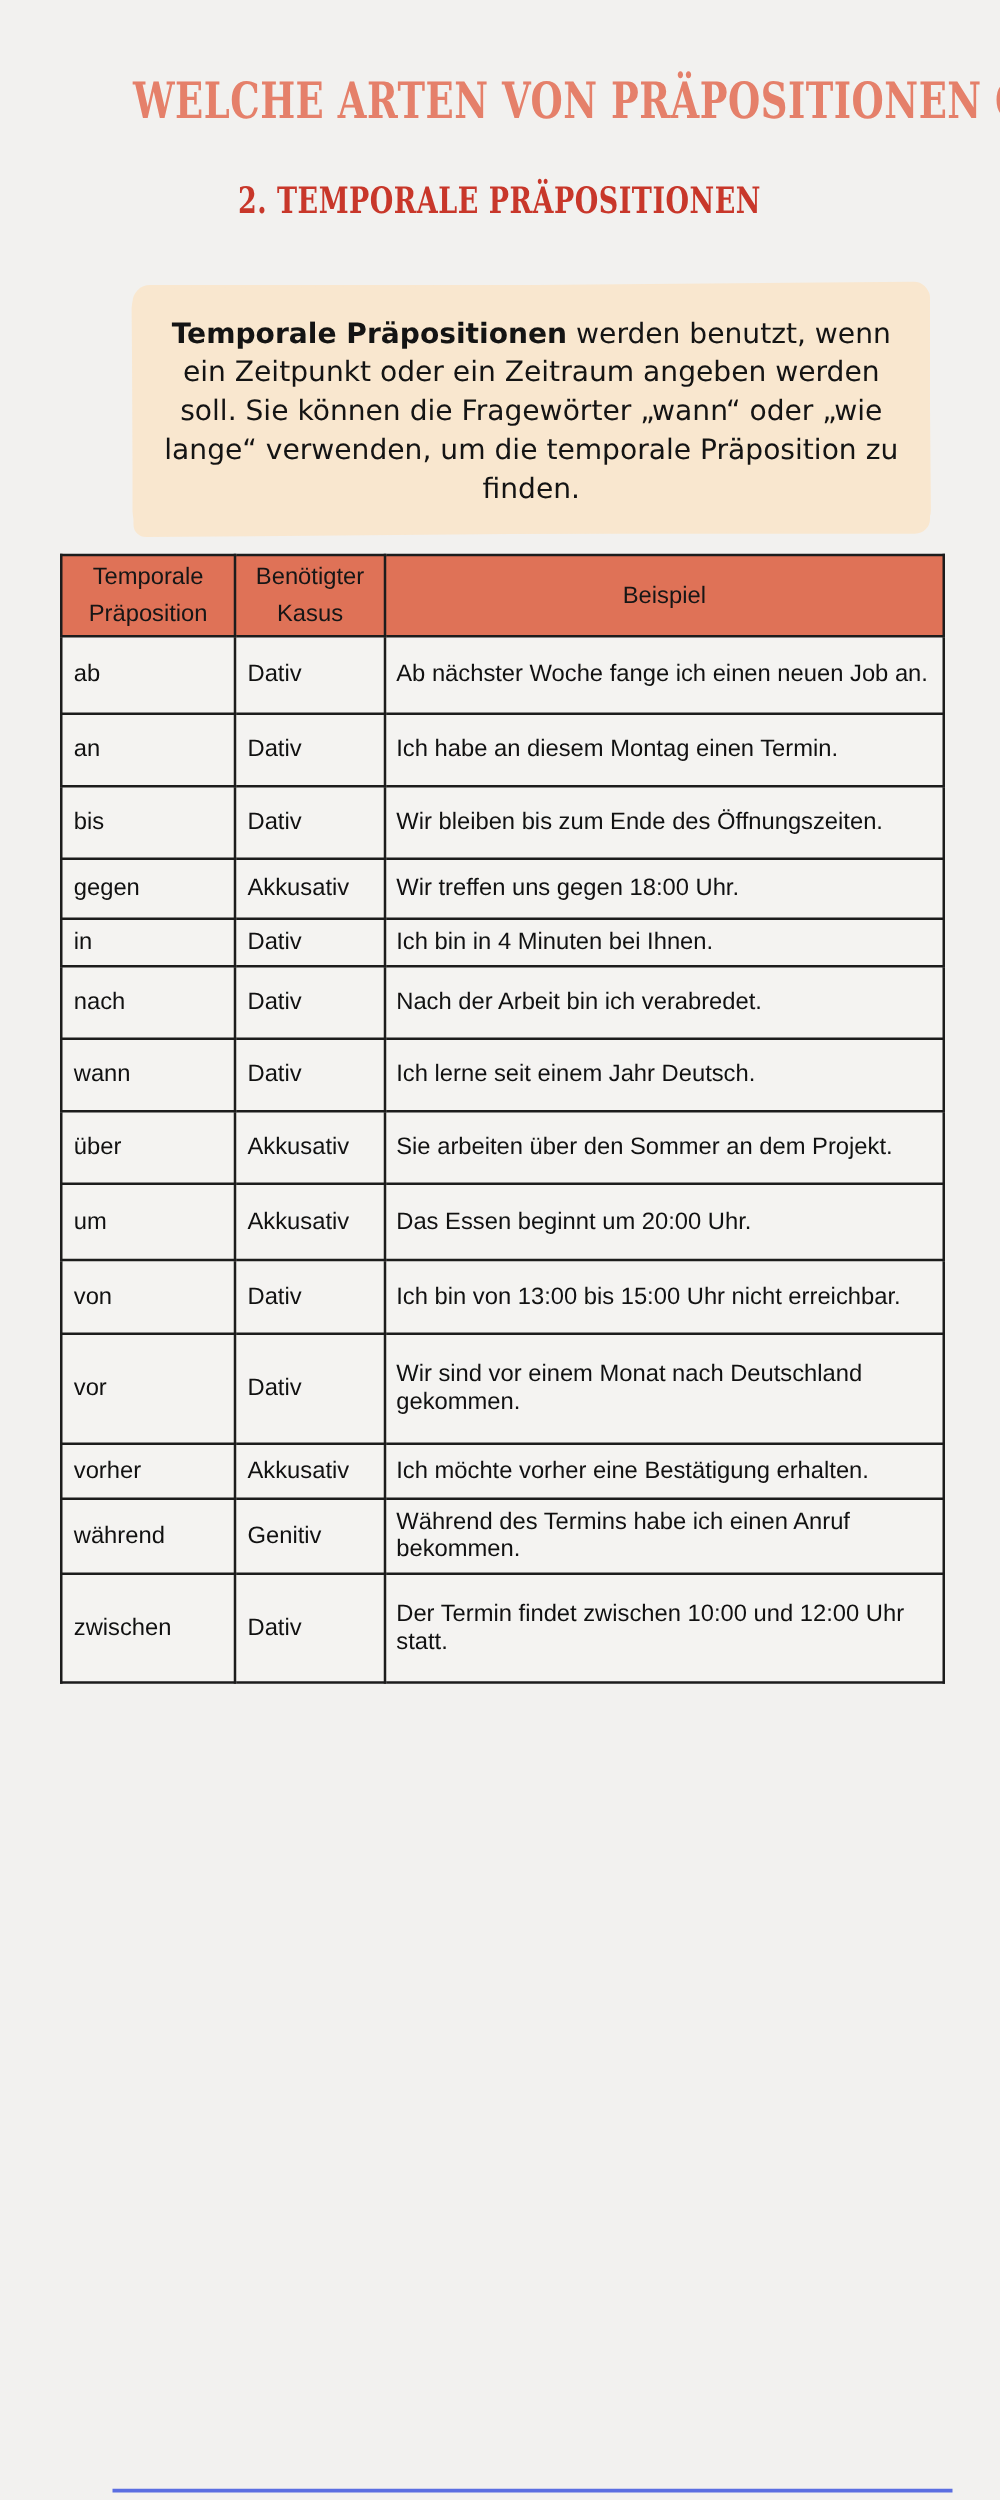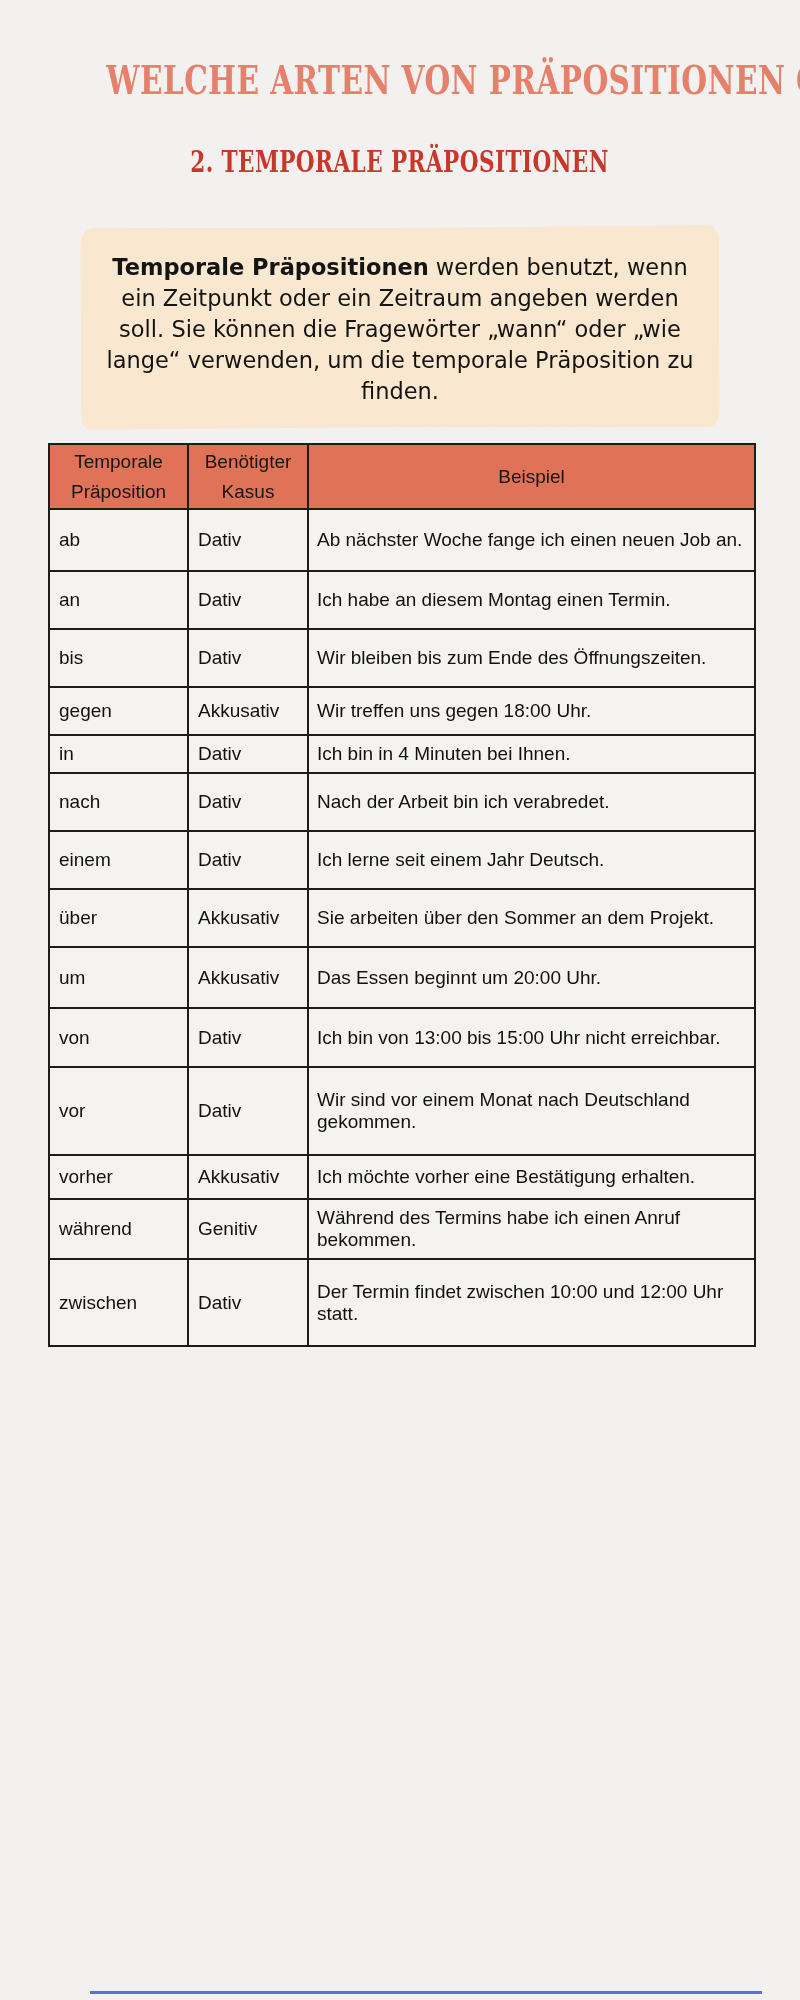--- a/index.html
+++ b/index.html
@@ -48,7 +48,7 @@
     color:var(--subtitle);
   }
   .intro-box{
-    position:absolute;top:228px;left:81px;width:638px;min-height:182px;
+    position:absolute;top:228px;left:106px;width:638px;min-height:182px;
     background:var(--intro-background);
     border-radius:14px 10px 12px 18px;
     padding:24px 18px 20px 18px;

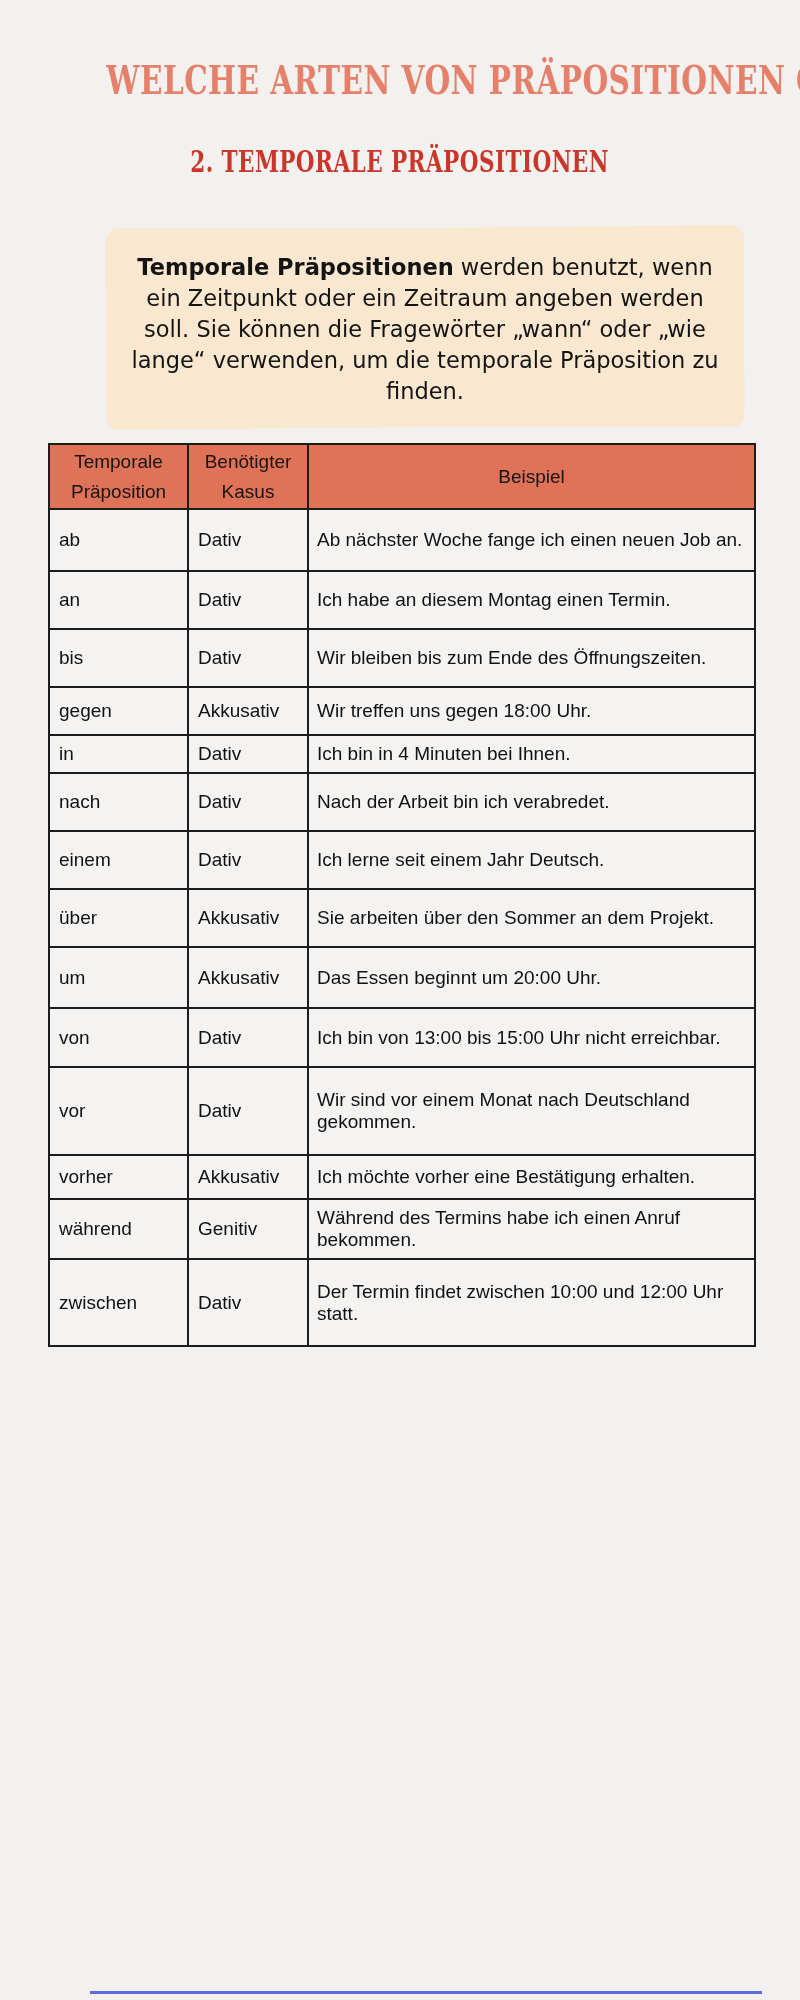--- a/index.html
+++ b/index.html
@@ -183,7 +183,7 @@
   </tr>
 
   <tr>
-    <td class="col-preposition">einem</td>
+    <td class="col-preposition">wann</td>
     <td class="col-kasus">Dativ</td>
     <td class="col-beispiel">Ich lerne seit einem Jahr Deutsch.</td>
   </tr>

